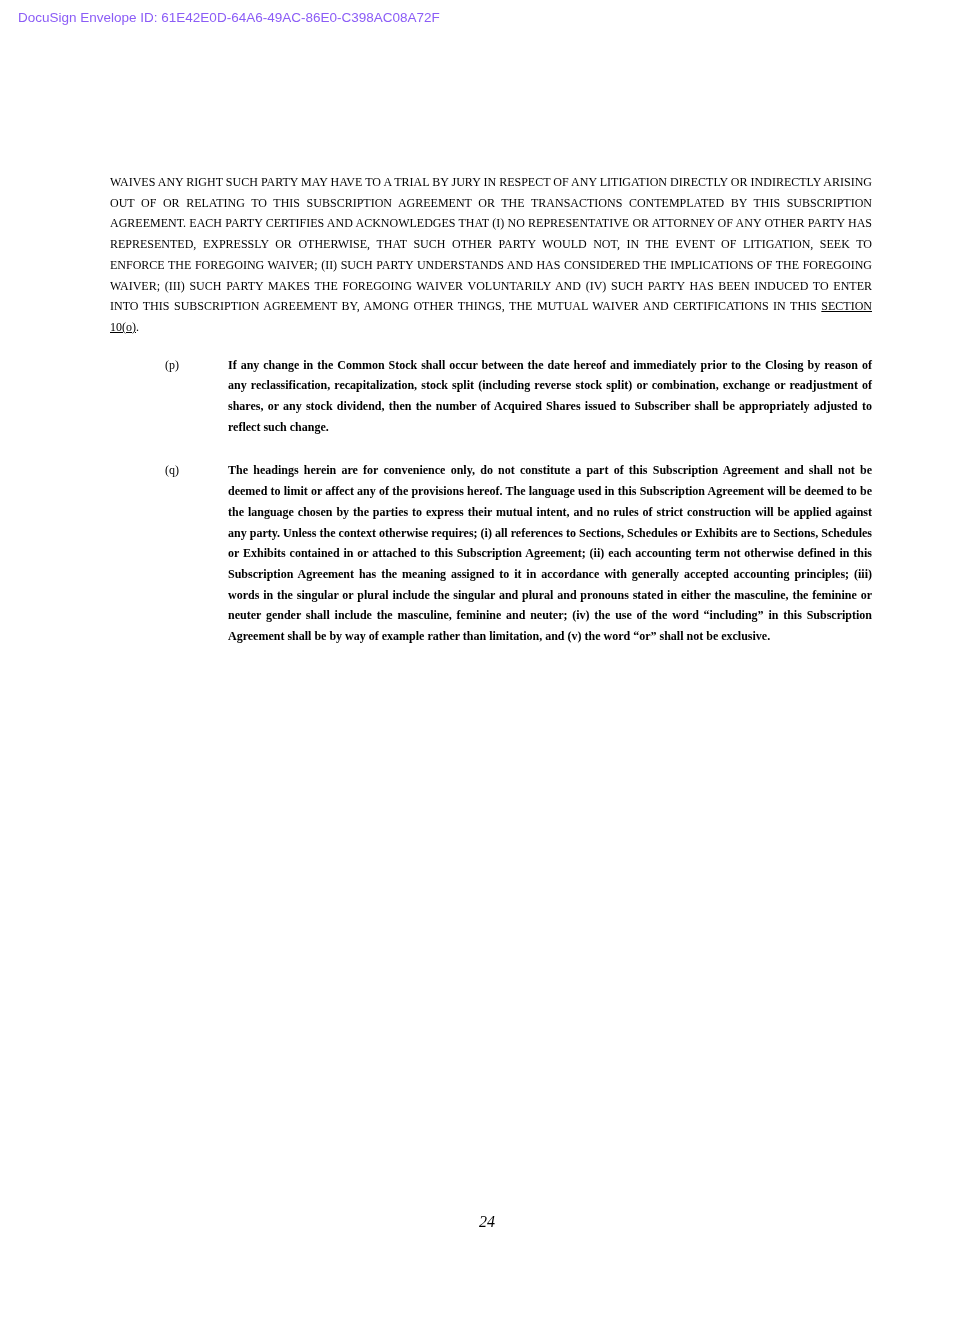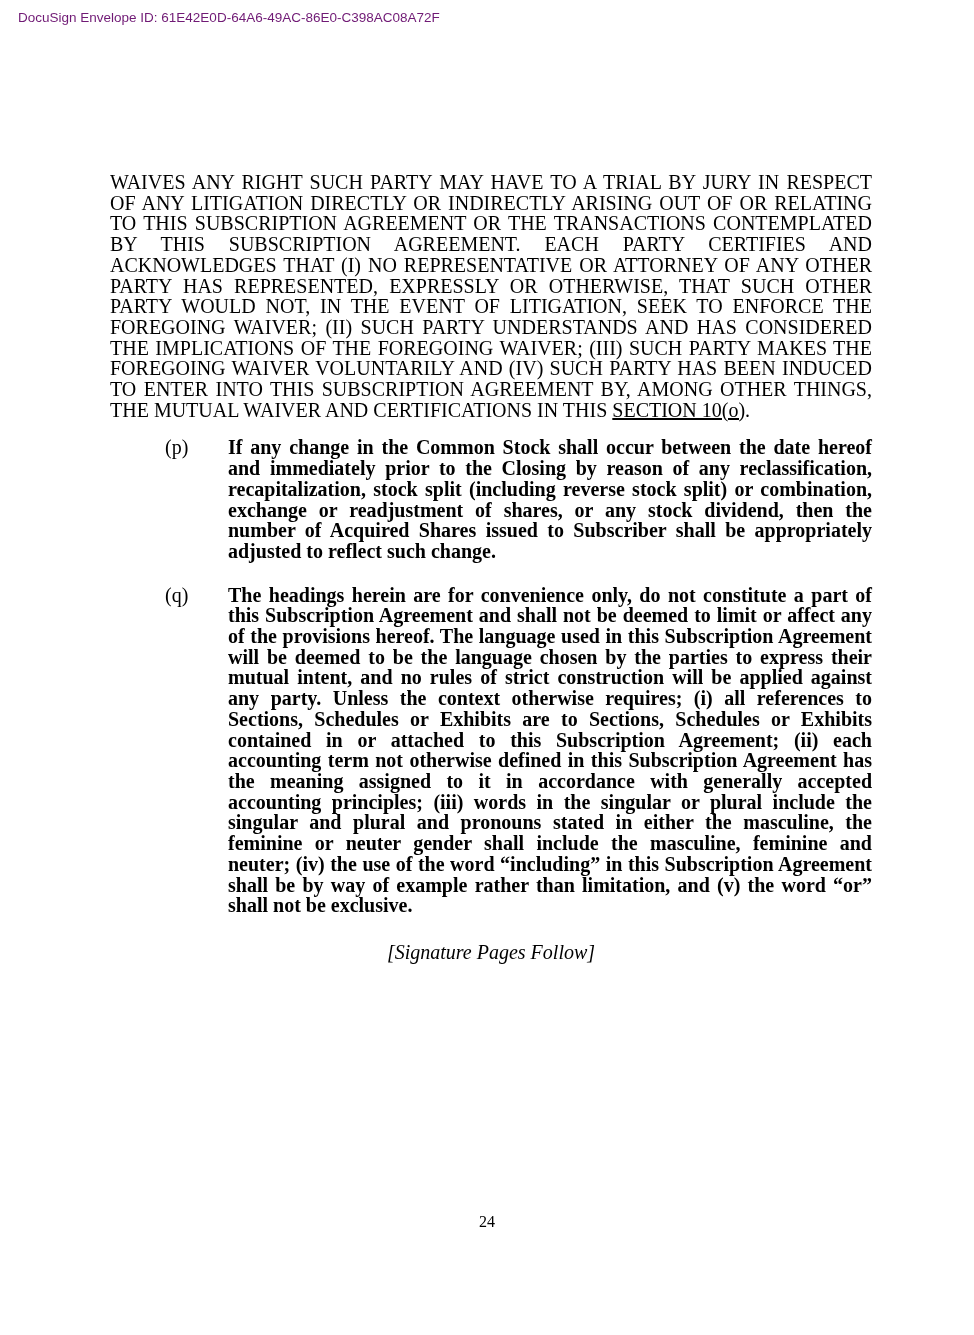--- a/index.html
+++ b/index.html
@@ -22,7 +22,7 @@
     left: 18px;
     font-family: "Liberation Sans", sans-serif;
     font-size: 13.5px;
-    color: #701a75;
+    color: #8b5cf6;
     white-space: nowrap;
   }
   .content {

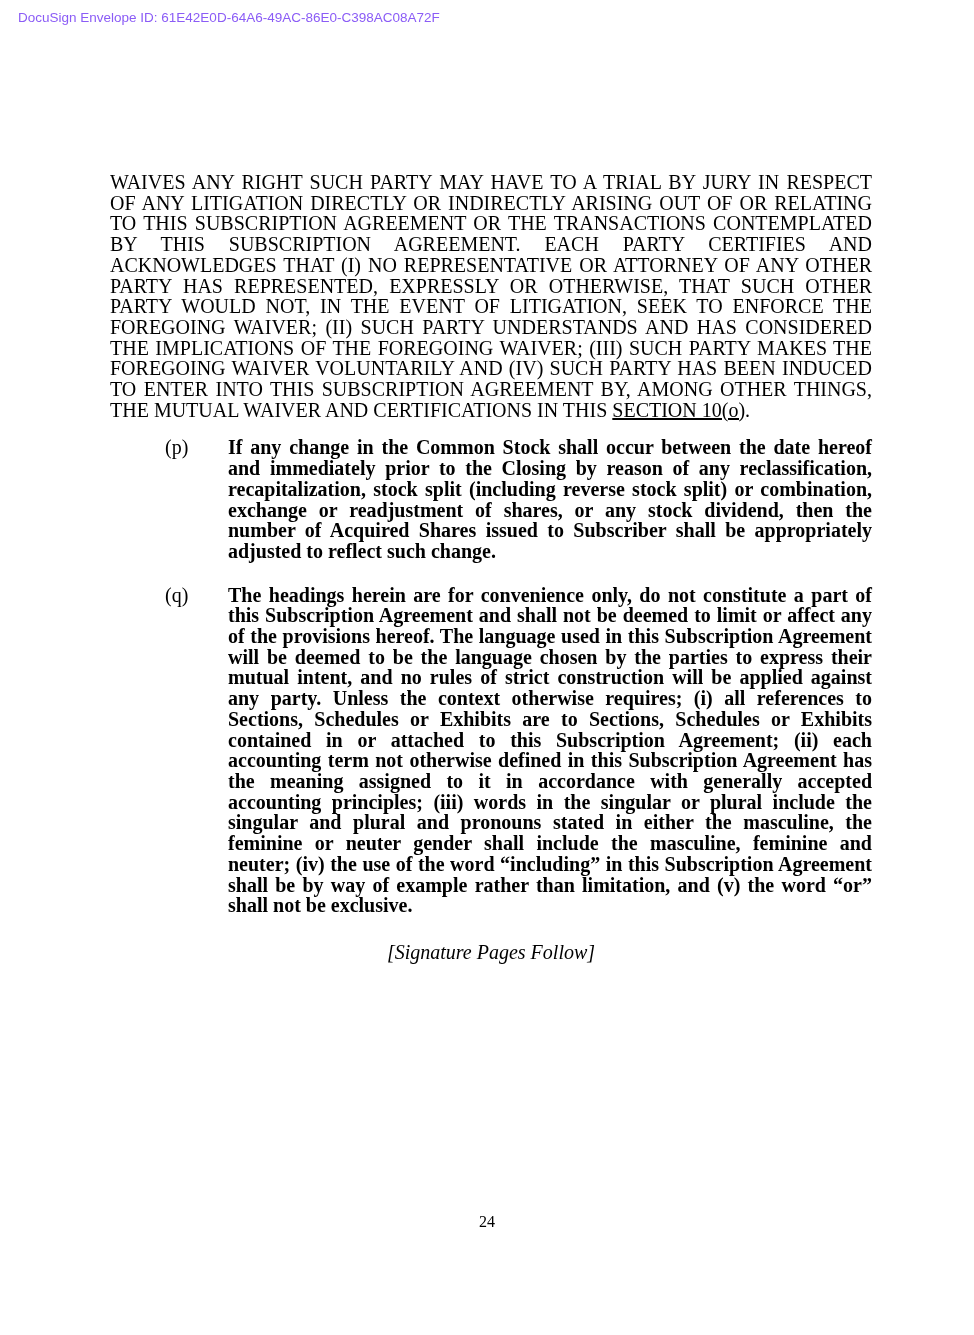--- a/index.html
+++ b/index.html
@@ -30,7 +30,7 @@
     left: 110px;
     top: 172px;
     width: 762px;
-    font-size: 20px;
+    font-size: 12px;
     line-height: 20.7px;
     text-align: justify;
   }

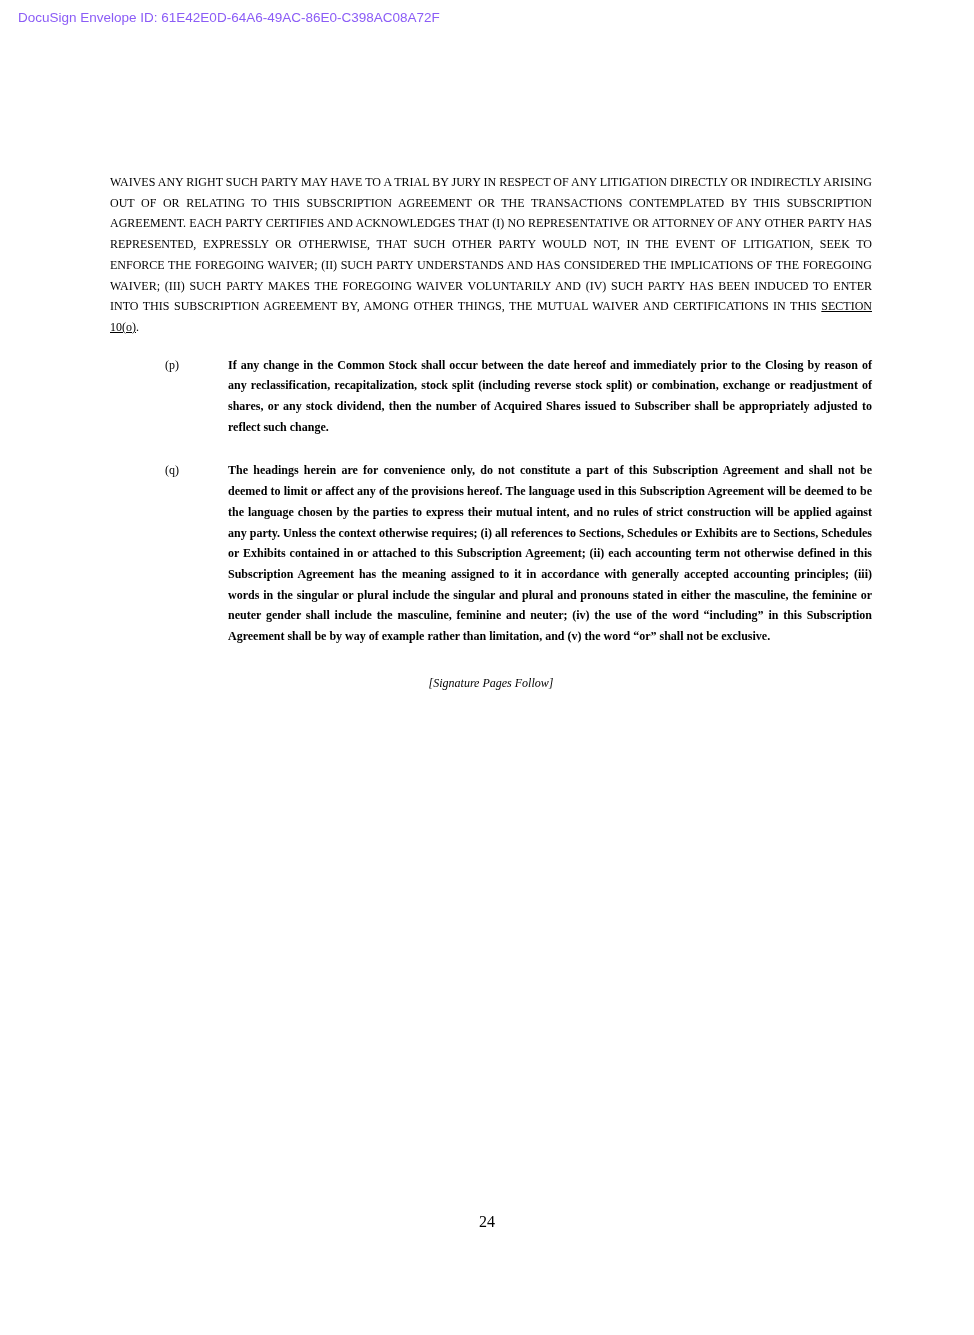--- a/index.html
+++ b/index.html
@@ -91,7 +91,6 @@
       <p class="clause-text">The headings herein are for convenience only, do not constitute a part of this Subscription Agreement and shall not be deemed to limit or affect any of the provisions hereof. The language used in this Subscription Agreement will be deemed to be the language chosen by the parties to express their mutual intent, and no rules of strict construction will be applied against any party.  Unless the context otherwise requires; (i) all references to Sections, Schedules or Exhibits are to Sections, Schedules or Exhibits contained in or attached to this Subscription Agreement; (ii) each accounting term not otherwise defined in this Subscription Agreement has the meaning assigned to it in accordance with generally accepted accounting principles; (iii) words in the singular or plural include the singular and plural and pronouns stated in either the masculine, the feminine or neuter gender shall include the masculine, feminine and neuter; (iv) the use of the word “including” in this Subscription Agreement shall be by way of example rather than limitation, and (v) the word “or” shall not be exclusive.</p>
     </div>
 
-    <p class="signature-note">[Signature Pages Follow]</p>
 
   </div>
 

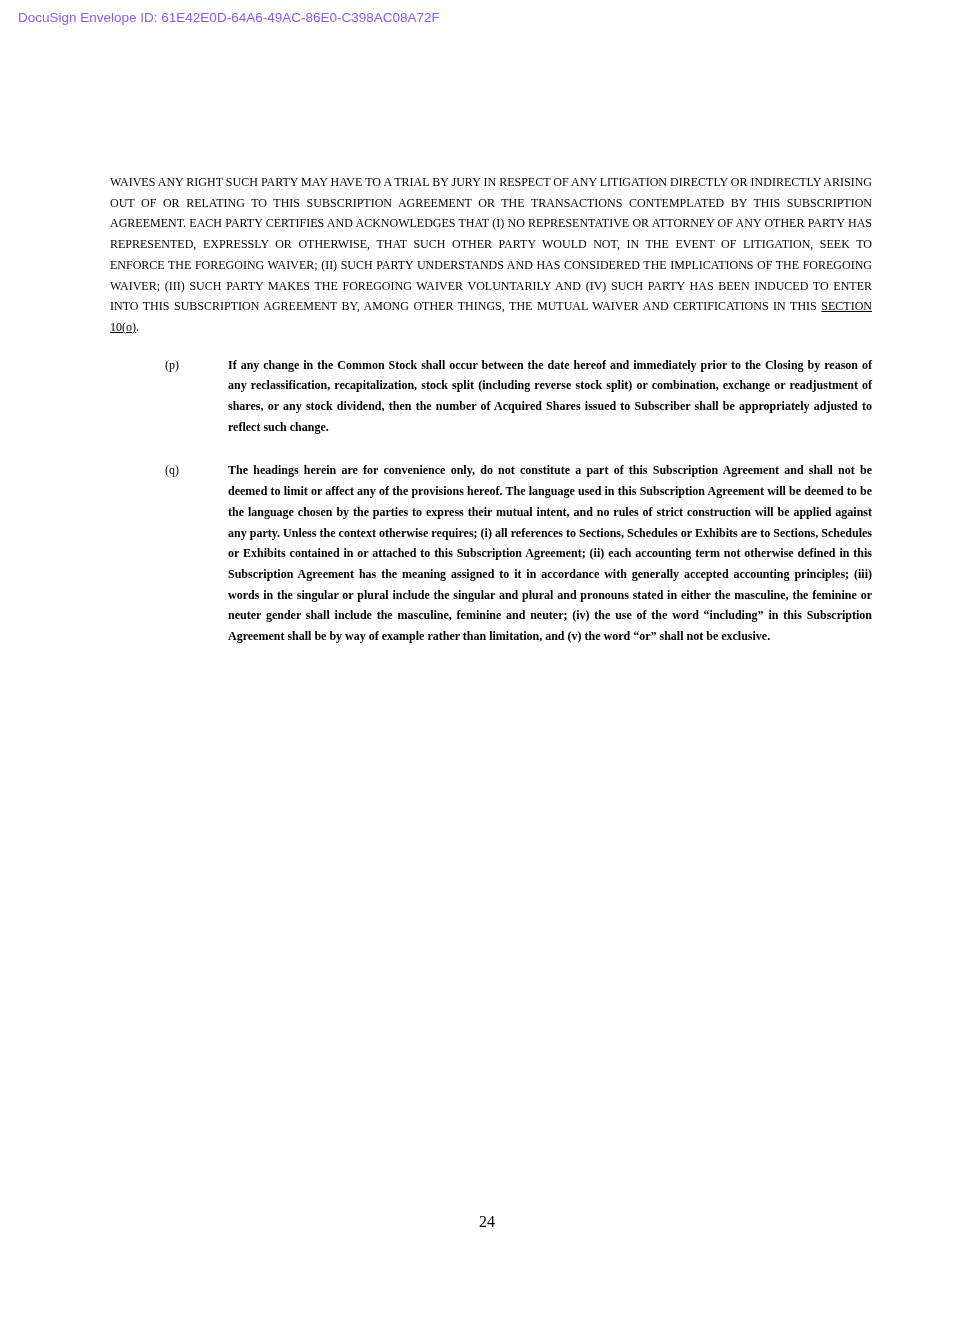--- a/index.html
+++ b/index.html
@@ -68,6 +68,7 @@
     width: 100%;
     text-align: center;
     font-size: 16px;
+    font-style: italic;
   }
 </style>
 </head>

